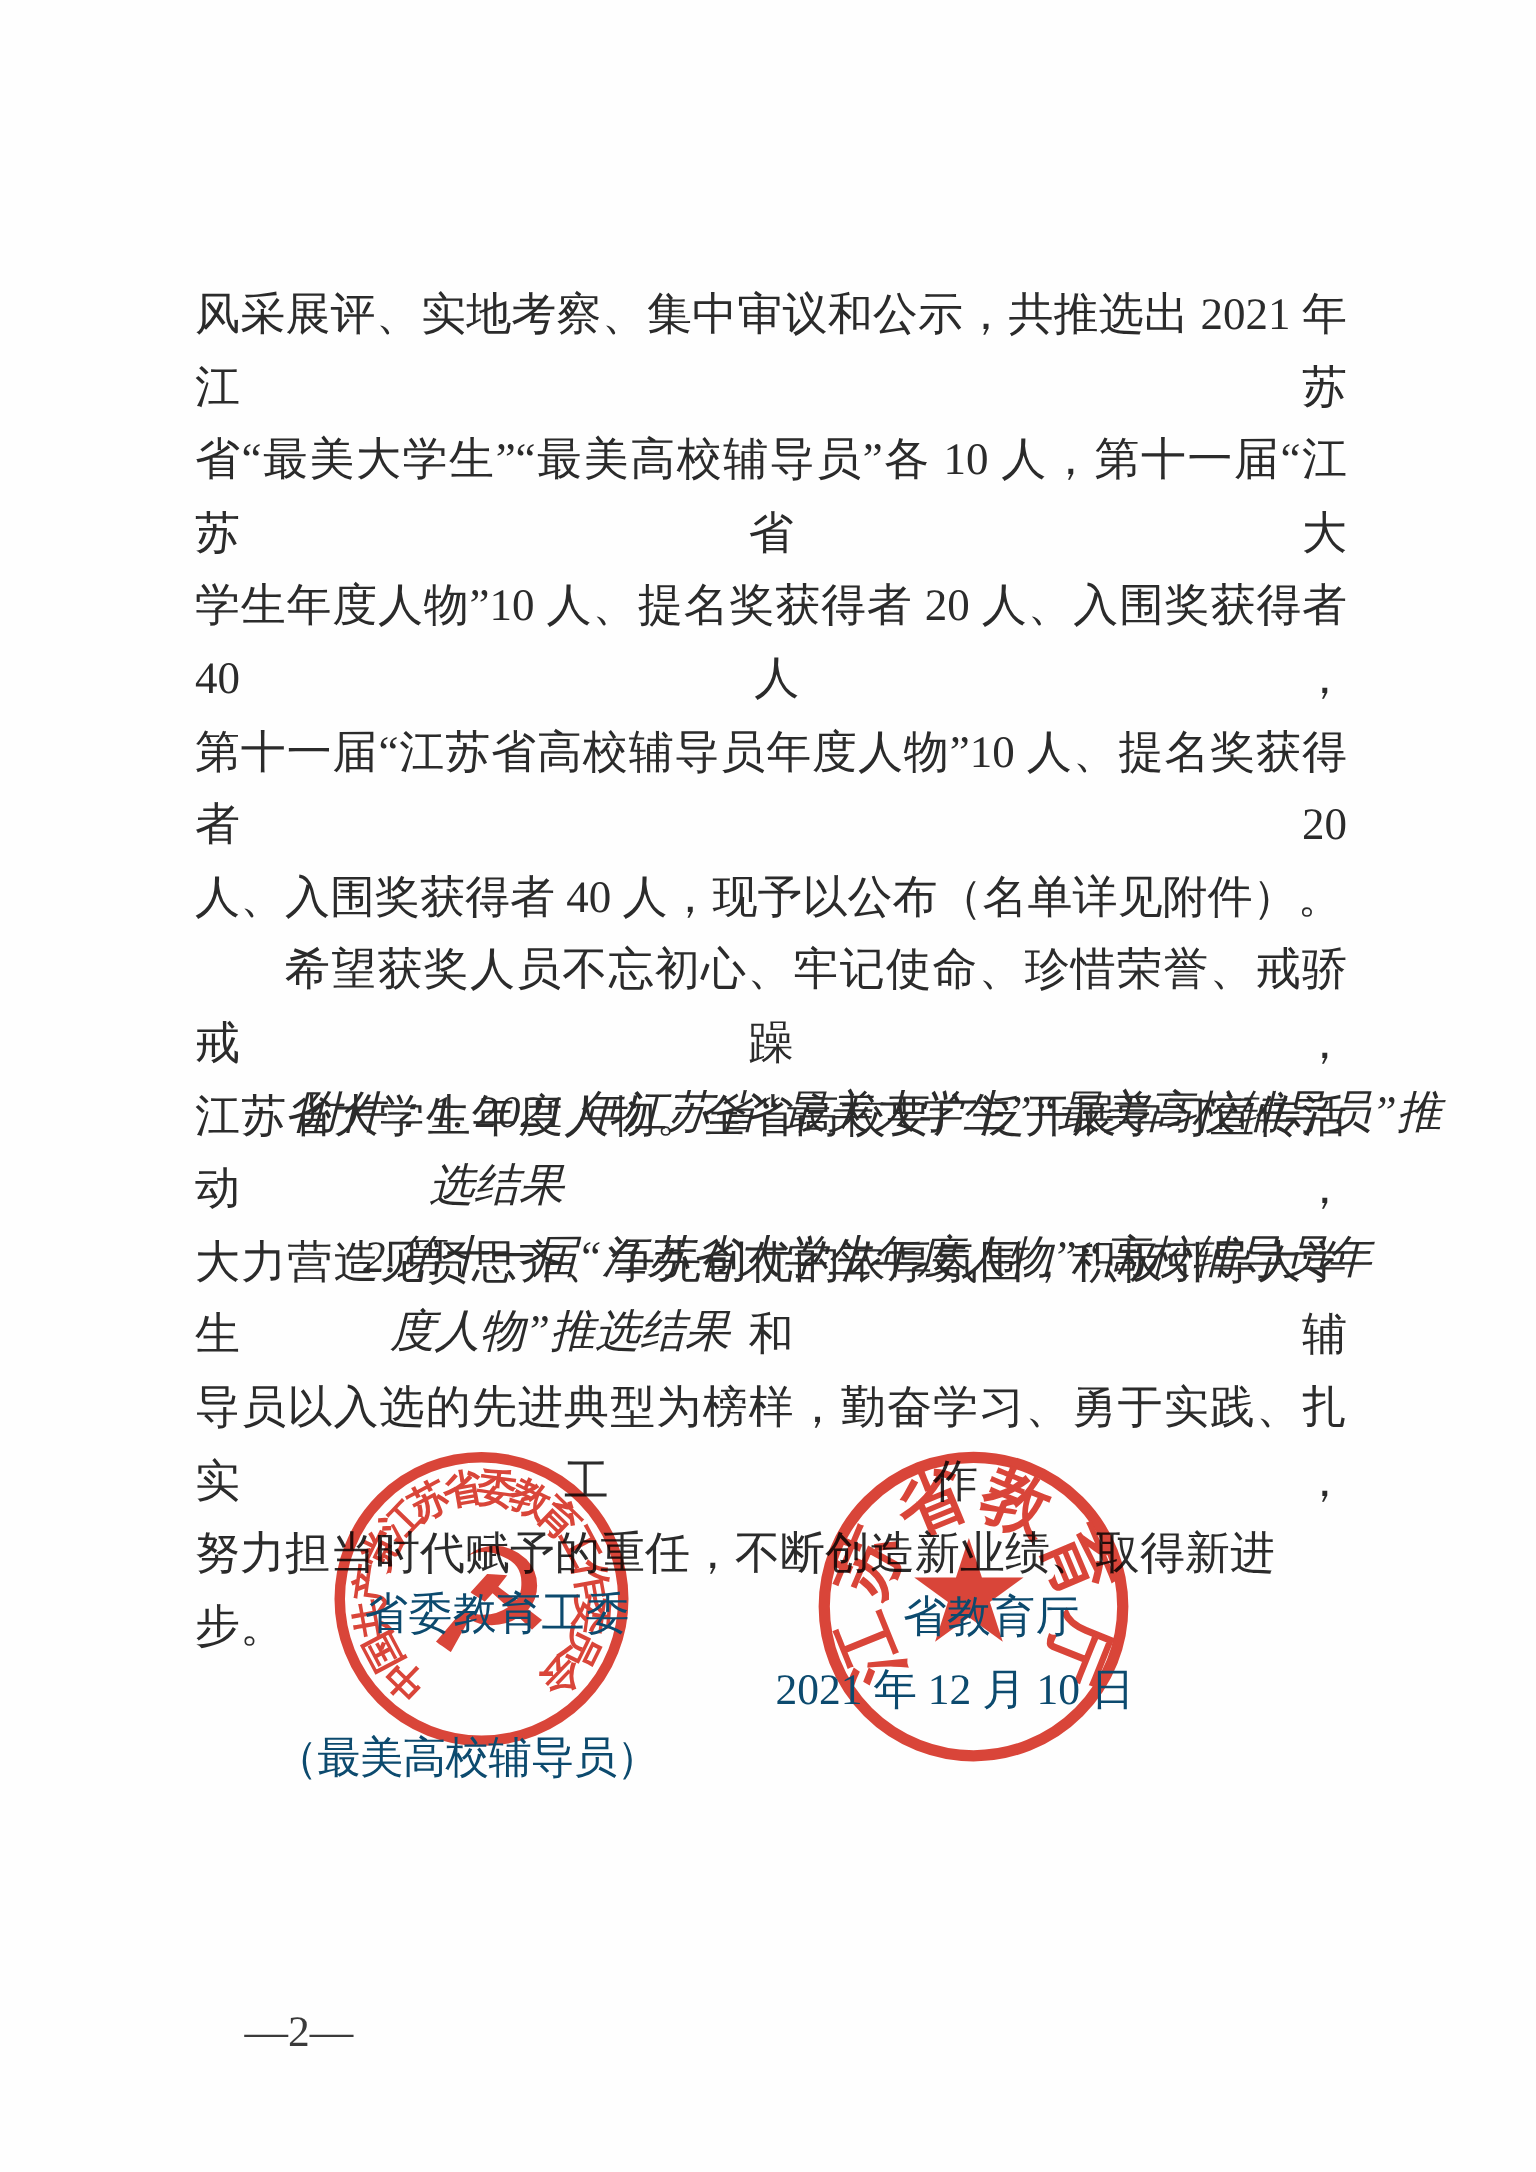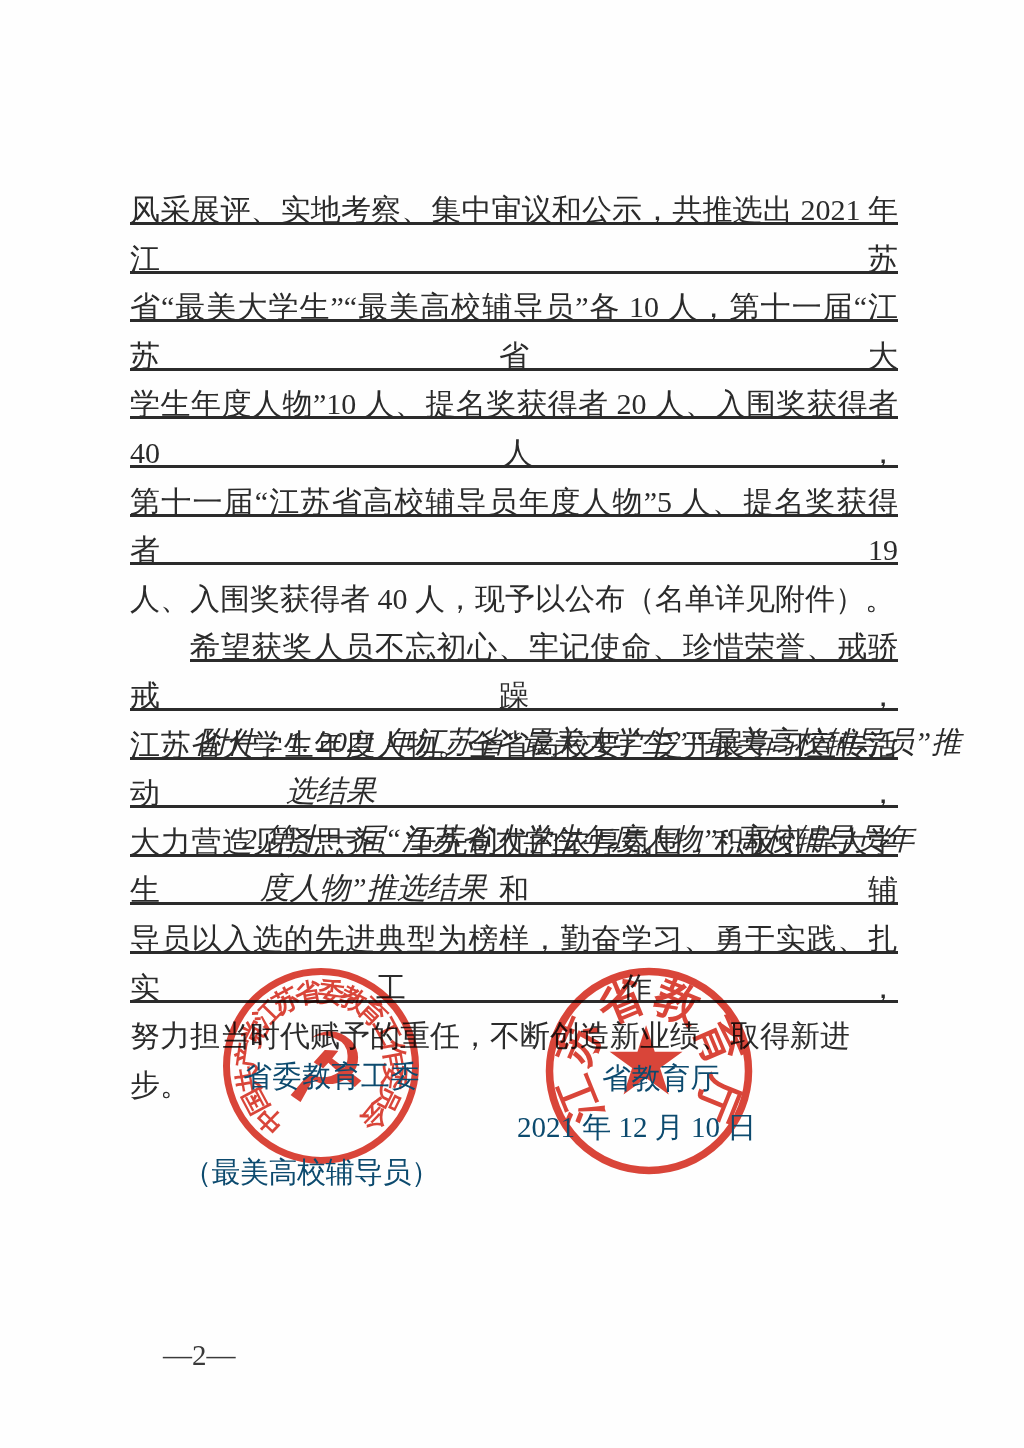--- a/index.html
+++ b/index.html
@@ -18,7 +18,7 @@
     font-size:30px;line-height:48.6px;color:#2b2b2b;
   }
   .line{width:100%;}
-  .jl{text-align:justify;text-align-last:justify;text-decoration:underline;}
+  .jl{text-align:justify;text-align-last:justify;}
   .indent{text-indent:60px;}
 
   

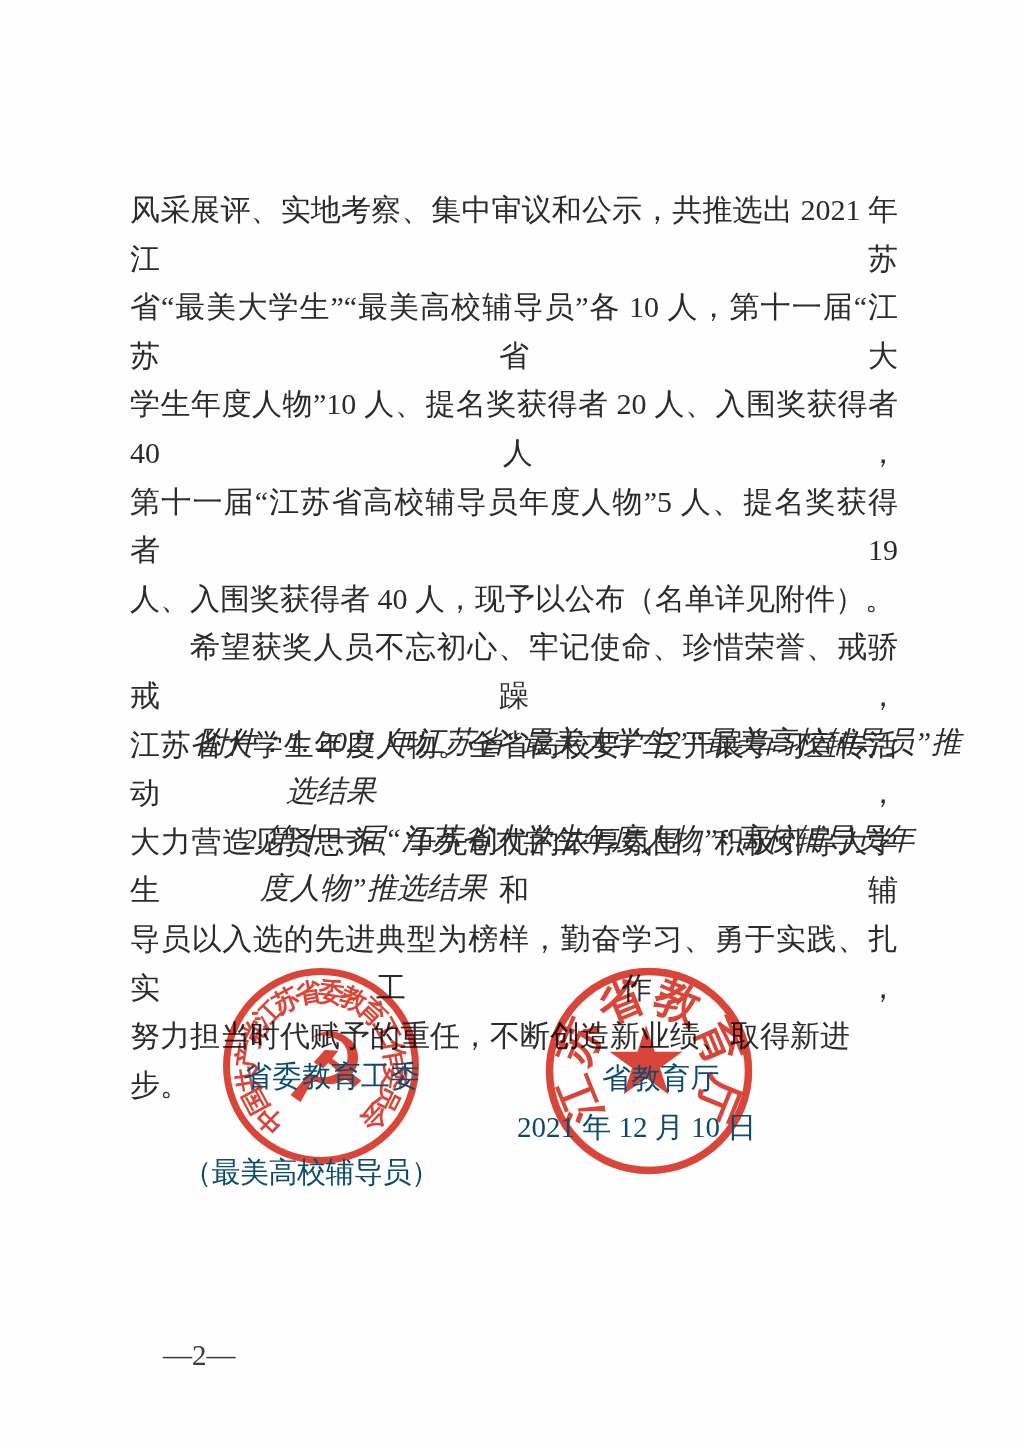--- a/index.html
+++ b/index.html
@@ -53,7 +53,7 @@
     <div class="line jl">风采展评、实地考察、集中审议和公示，共推选出 2021 年江苏</div>
     <div class="line jl">省“最美大学生”“最美高校辅导员”各 10 人，第十一届“江苏省大</div>
     <div class="line jl">学生年度人物”10 人、提名奖获得者 20 人、入围奖获得者 40 人，</div>
-    <div class="line jl">第十一届“江苏省高校辅导员年度人物”5 人、提名奖获得者 19</div>
+    <div class="line jl">第十一届“江苏省高校辅导员年度人物”10 人、提名奖获得者 20</div>
     <div class="line">人、入围奖获得者 40 人，现予以公布（名单详见附件）。</div>
     <div class="line jl indent">希望获奖人员不忘初心、牢记使命、珍惜荣誉、戒骄戒躁，</div>
     <div class="line jl">江苏省大学生年度人物。全省高校要广泛开展学习宣传活动，</div>

